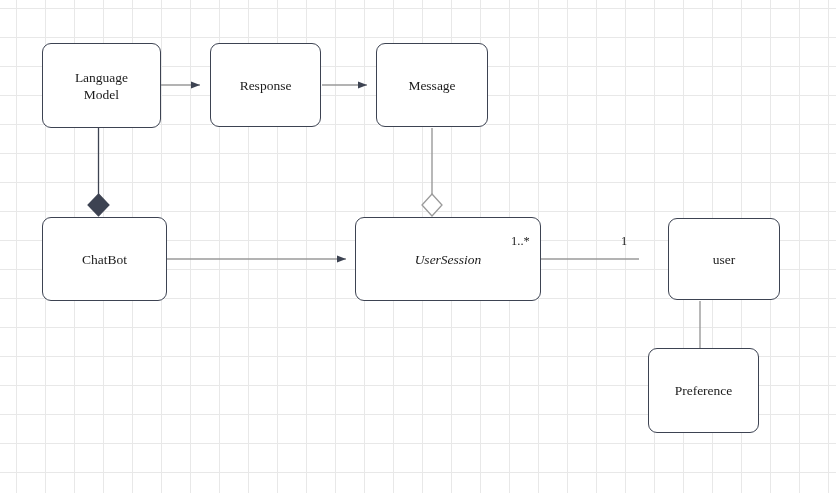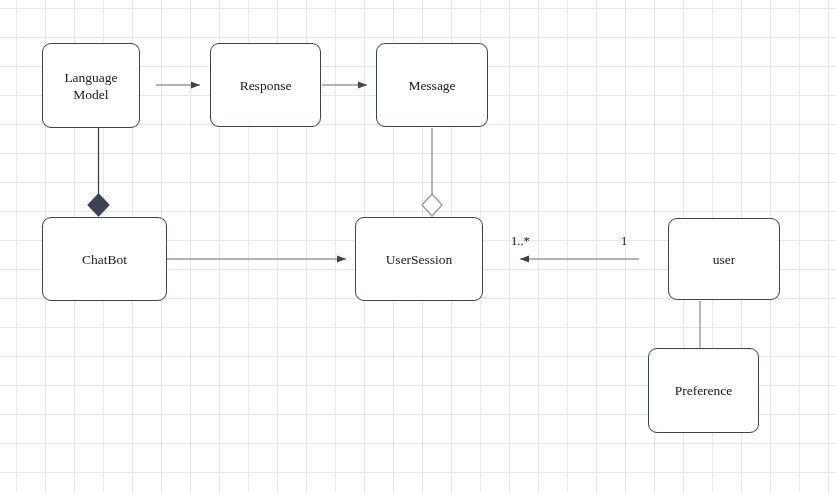--- a/index.html
+++ b/index.html
@@ -108,7 +108,7 @@
     </g>
   </svg>
 
-  <div class="node" style="left:42px; top:43px; width:98px; height:85px;">
+  <div class="node" style="left:42px; top:43px; width:119px; height:85px;">
     <div style="white-space:pre-line;">Language
 Model</div>
   </div>

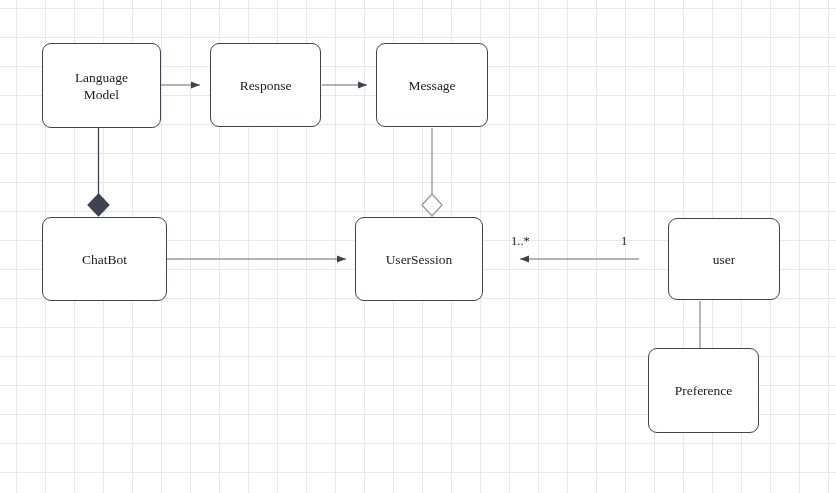--- a/index.html
+++ b/index.html
@@ -125,7 +125,7 @@
     <div>ChatBot</div>
   </div>
 
-  <div class="node" style="left:355px; top:217px; width:128px; height:84px;">
+  <div class="node" style="left:355px; top:217px; width:186px; height:84px;font-style:italic;">
     <div>UserSession</div>
   </div>
 

